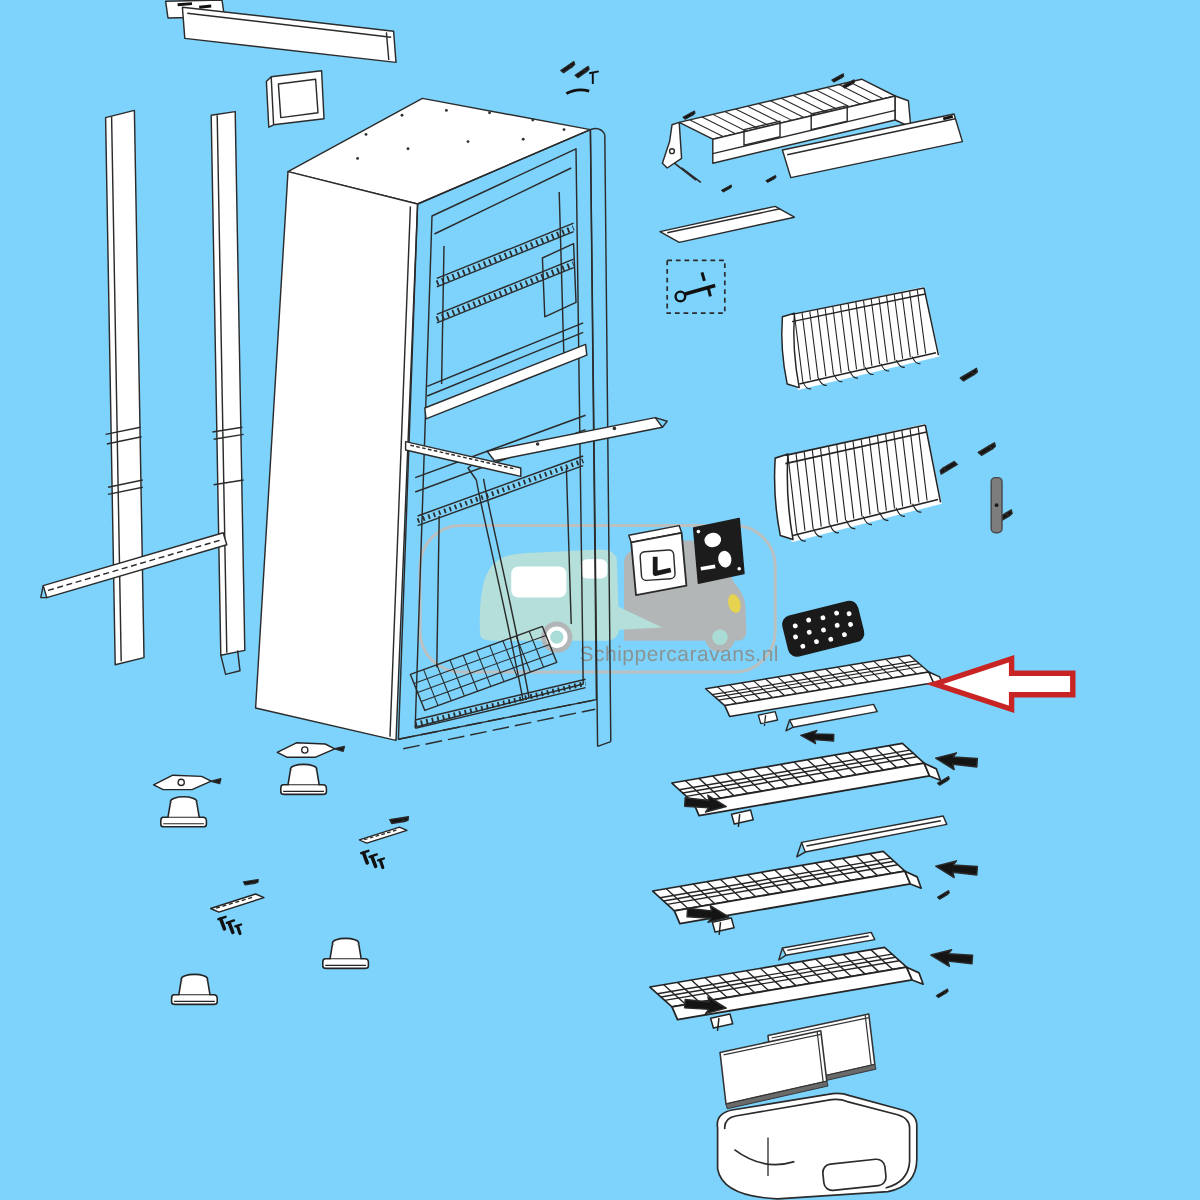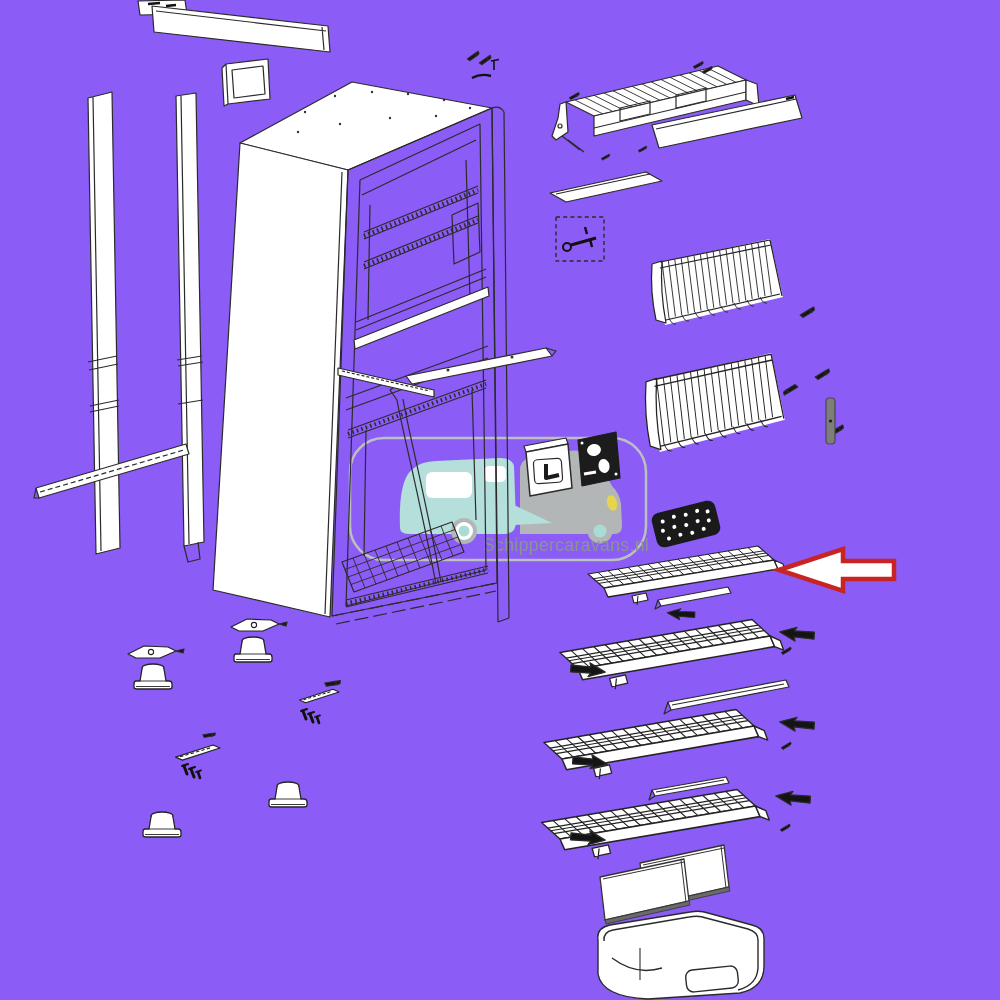--- a/index.html
+++ b/index.html
@@ -3,7 +3,7 @@
 <meta charset="utf-8">
 <style>
   html,body{margin:0;padding:0;background:#fff;}
-  #stage{position:relative;width:1000px;height:1000px;background:#8b5cf6;overflow:hidden;
+  #stage{position:relative;width:1000px;height:1000px;background:#7dd3fc;overflow:hidden;
          font-family:"Liberation Sans",sans-serif;}
   svg{position:absolute;left:0;top:0;}
   svg text{font-family:"Liberation Sans",sans-serif;}

